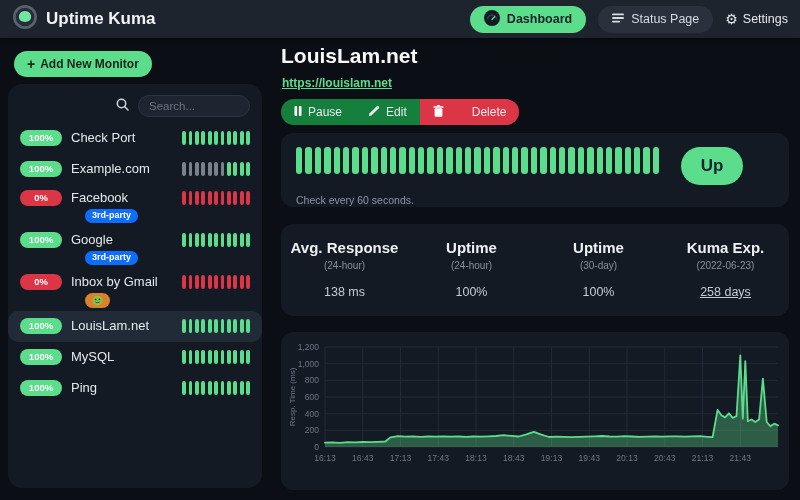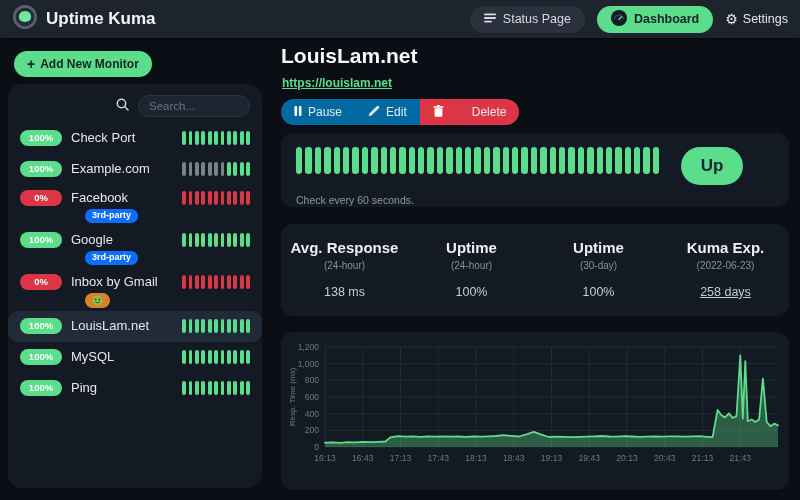--- a/index.html
+++ b/index.html
@@ -77,6 +77,16 @@
     <span>Uptime Kuma</span>
   </div>
   <div class="nav-right">
+    <button class="pill-btn green">
+      <span>
+        <svg width="16" height="16" viewBox="0 0 16 16">
+          <circle cx="8" cy="8" r="8" fill="#141b25"></circle>
+          <path d="M3.5 9.5 a4.5 4.5 0 0 1 9 0" fill="none" stroke="#39414e" stroke-width="1.4"></path>
+          <line x1="8" y1="9.5" x2="10.6" y2="6.6" stroke="#5cdd8b" stroke-width="1.4" stroke-linecap="round"></line>
+        </svg>
+      </span>
+      <span>Dashboard</span>
+    </button>
     <button class="pill-btn">
       <span>
         <svg width="12" height="10" viewBox="0 0 12 10">
@@ -86,16 +96,6 @@
         </svg>
       </span>
       <span>Status Page</span>
-    </button>
-    <button class="pill-btn green">
-      <span>
-        <svg width="16" height="16" viewBox="0 0 16 16">
-          <circle cx="8" cy="8" r="8" fill="#141b25"></circle>
-          <path d="M3.5 9.5 a4.5 4.5 0 0 1 9 0" fill="none" stroke="#39414e" stroke-width="1.4"></path>
-          <line x1="8" y1="9.5" x2="10.6" y2="6.6" stroke="#5cdd8b" stroke-width="1.4" stroke-linecap="round"></line>
-        </svg>
-      </span>
-      <span>Dashboard</span>
     </button>
     <button class="settings-btn">
       <span class="gear">⚙</span>

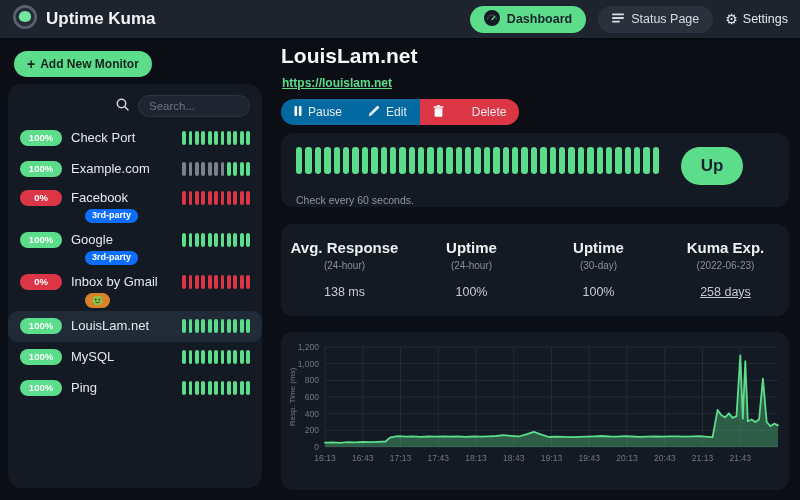--- a/index.html
+++ b/index.html
@@ -44,7 +44,7 @@
   .m-title{position:absolute;left:281px;top:44px;font-size:21px;font-weight:bold;color:#f8f9fa;}
   .m-url{position:absolute;left:282px;top:76px;font-size:12px;font-weight:bold;color:#5cdd8b;text-decoration:underline;cursor:pointer;}
   .action-group{position:absolute;left:281px;top:99px;display:flex;height:26px;border-radius:14px;overflow:hidden;}
-  .act-btn{display:flex;align-items:center;gap:6px;padding:0 13px;font-size:12px;color:#e8eaed;background:#0369a1;border:none;cursor:pointer;font-family:inherit;}
+  .act-btn{display:flex;align-items:center;gap:6px;padding:0 13px;font-size:12px;color:#e8eaed;background:#15803d;border:none;cursor:pointer;font-family:inherit;}
   .act-btn.delete{background:#dc3545;gap:28px;}
   .pencil{font-size:12px;line-height:1;}
   .card{position:absolute;background:#141a23;border-radius:12px;}

